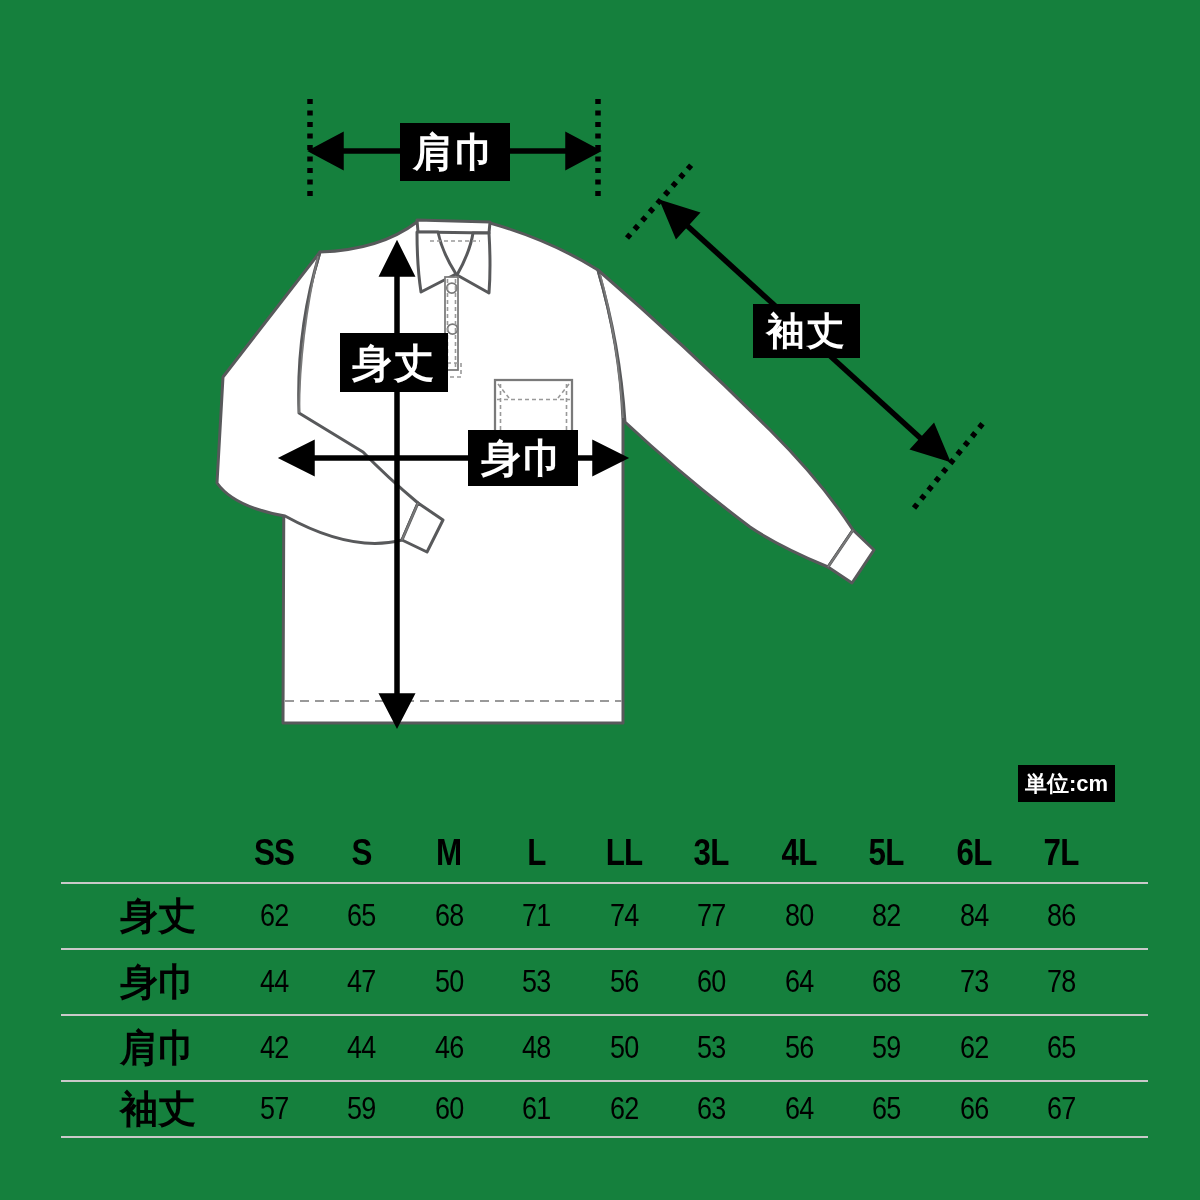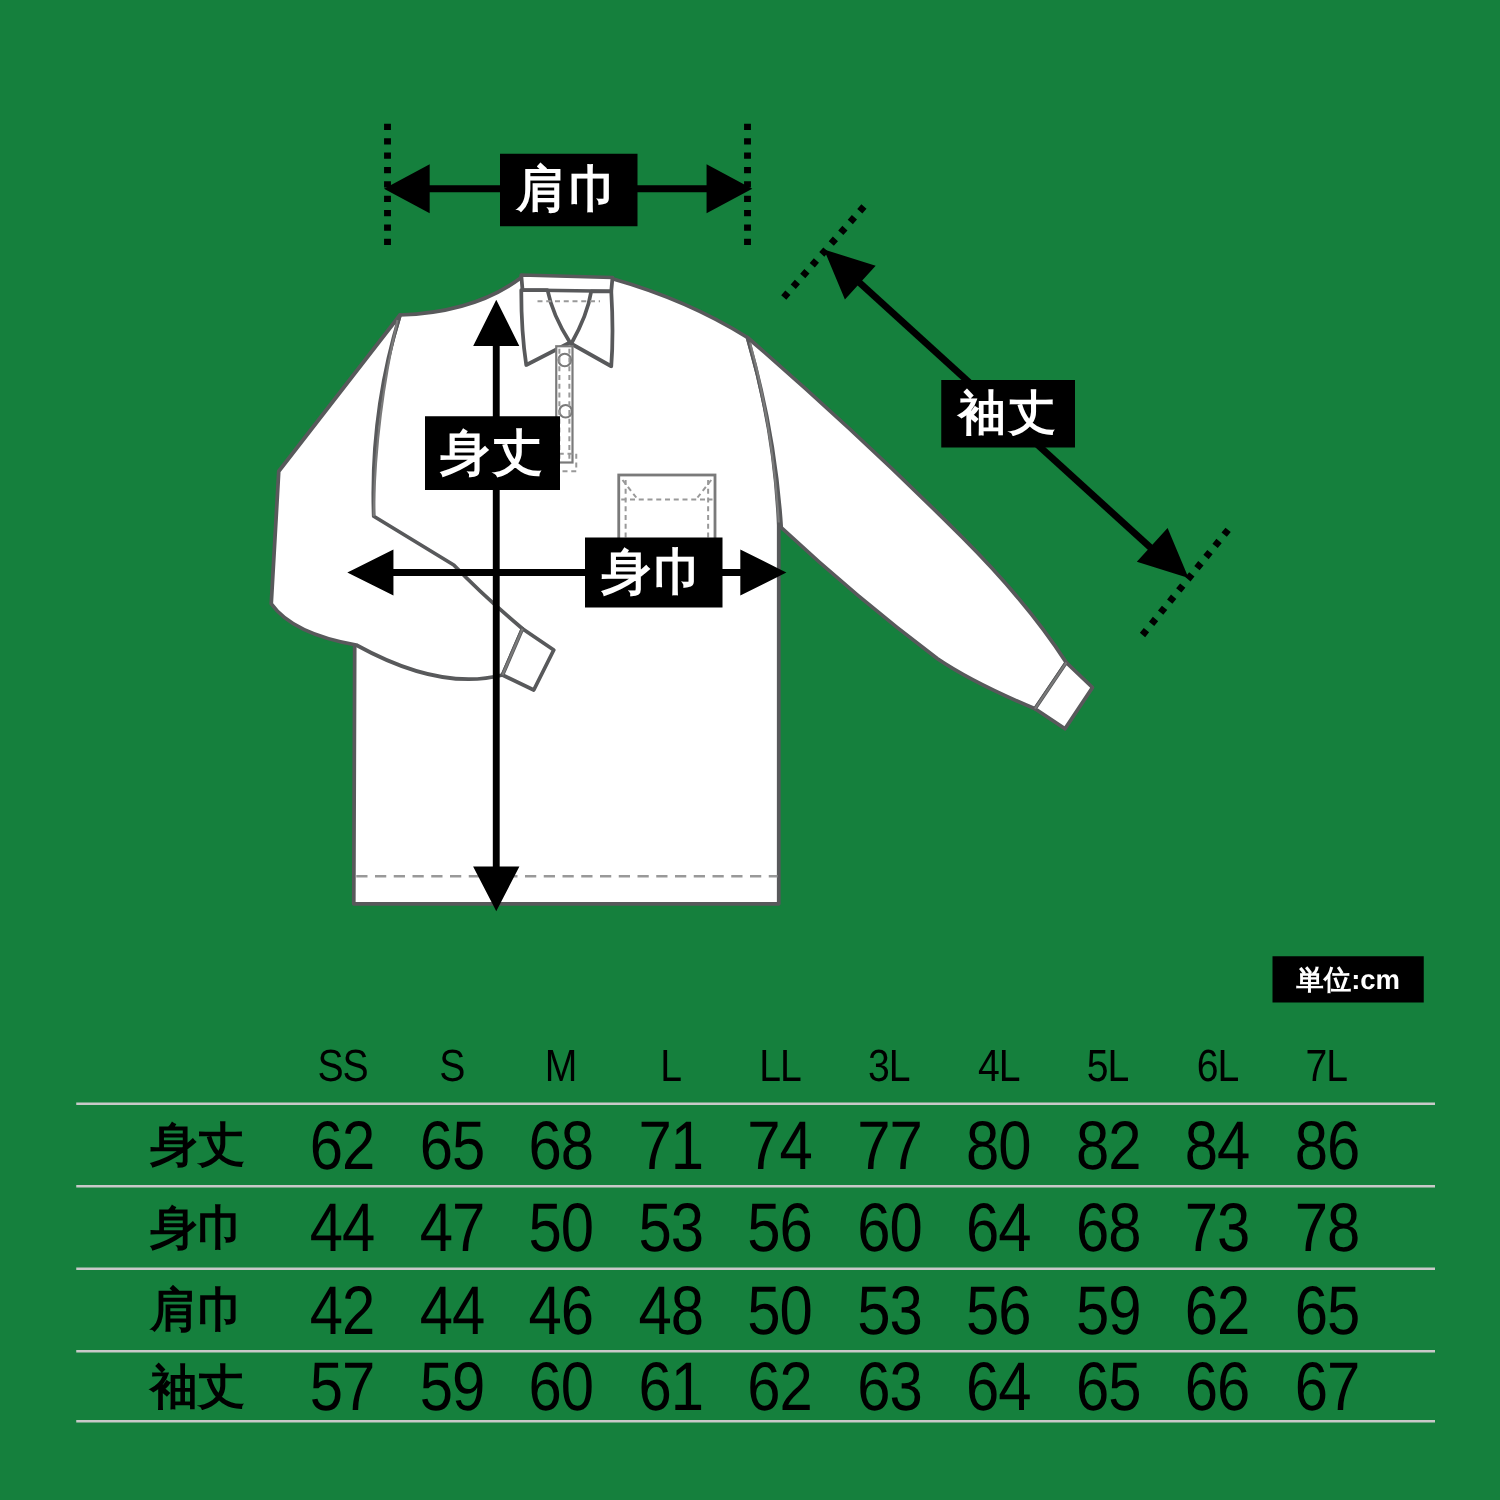--- a/index.html
+++ b/index.html
@@ -9,7 +9,7 @@
   .measure-label{position:absolute;background:#000;color:#fff;display:flex;
                  align-items:center;justify-content:center;font-weight:700;
                  font-size:40px;letter-spacing:2px;line-height:1;}
-  .unit-badge{position:absolute;left:1018px;top:765px;width:121px;height:37px;
+  .unit-badge{position:absolute;left:1018px;top:765px;width:97px;height:37px;
               background:#000;color:#fff;display:flex;align-items:center;justify-content:center;
               font-size:22px;font-weight:700;letter-spacing:0px;}
   .size-table{position:absolute;left:61px;top:824px;width:1087px;}

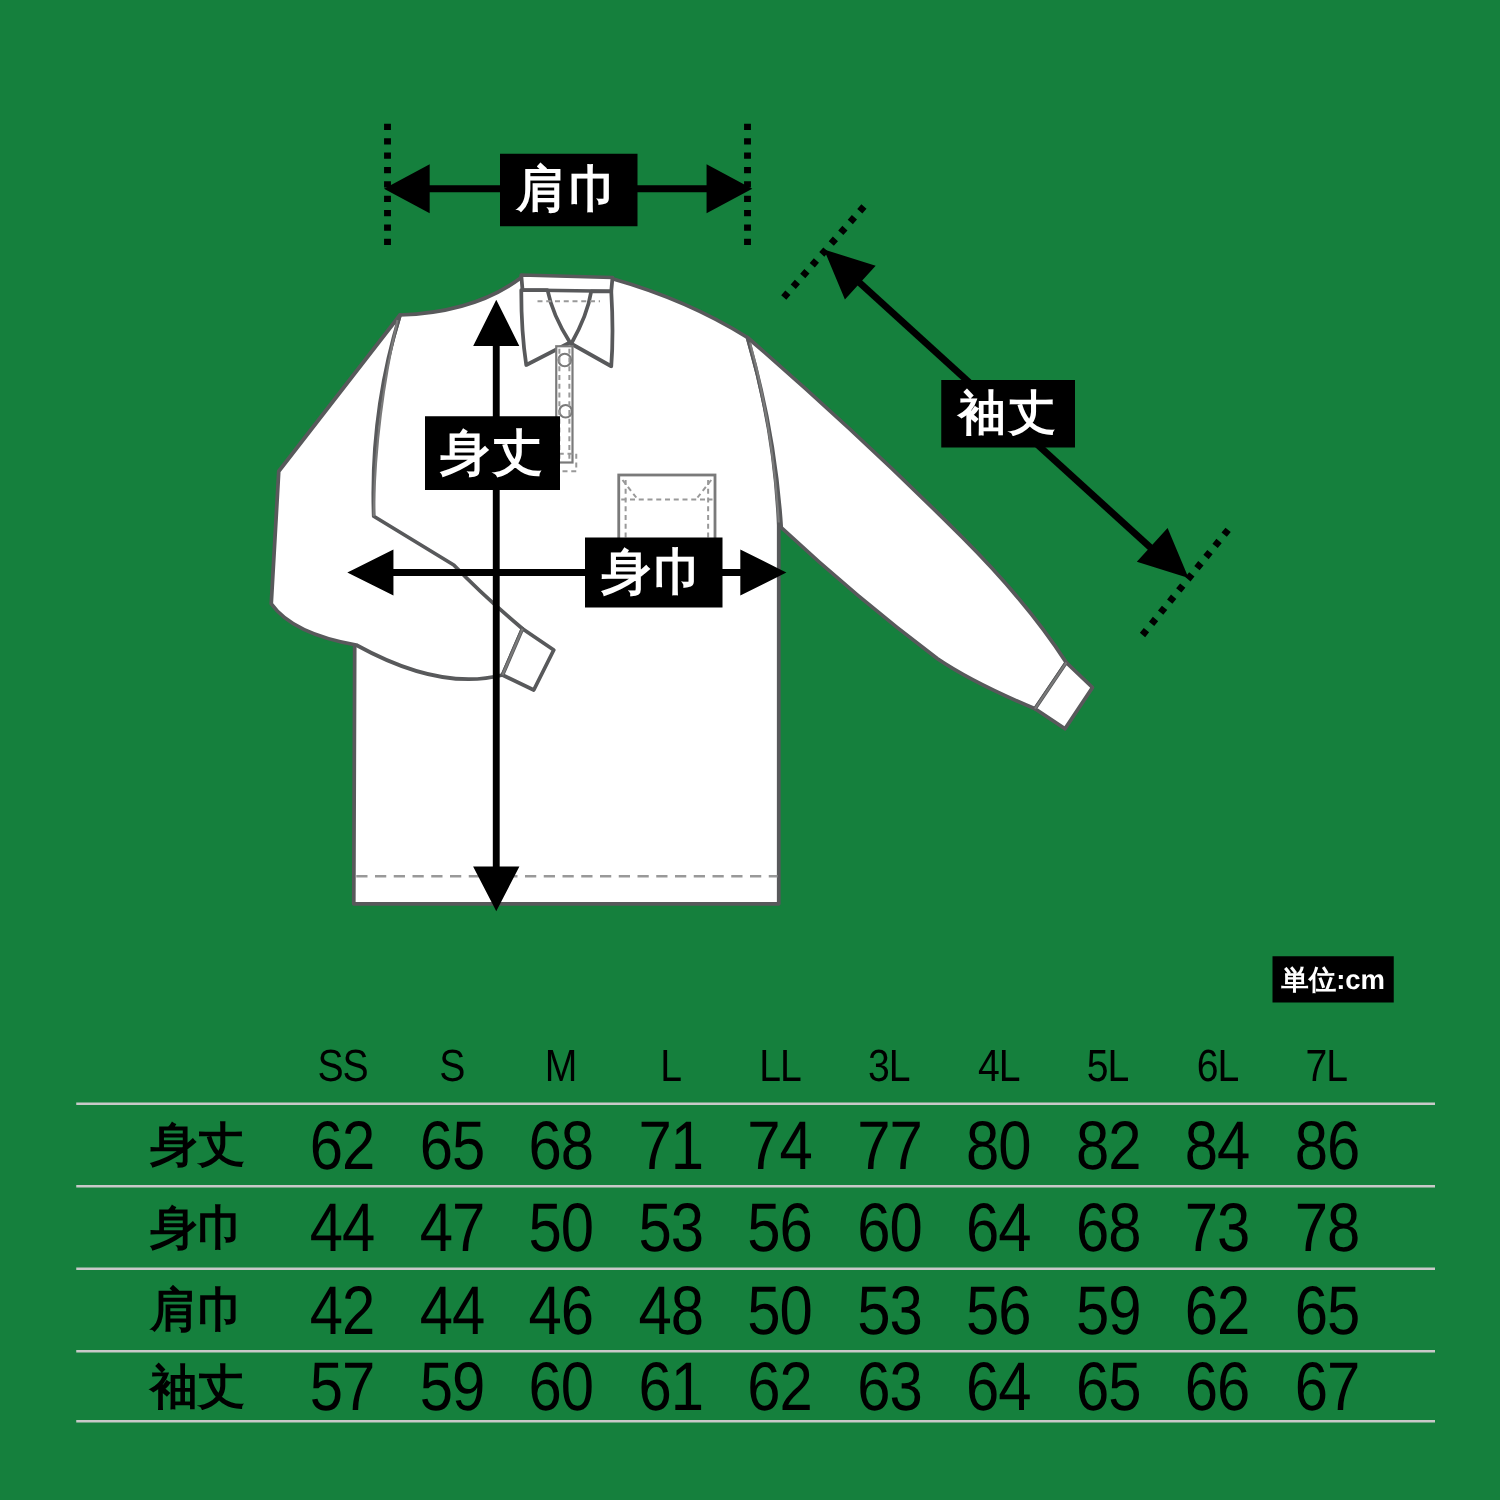--- a/index.html
+++ b/index.html
@@ -20,7 +20,7 @@
   .tlabel{width:169px;padding-left:59px;box-sizing:border-box;font-weight:700;
           font-size:38px;color:#000;}
   .tcell{width:87.5px;text-align:center;font-size:55px;color:#000;}
-  .tcell.hd{font-size:36px;font-weight:400;text-align:center;}
+  .tcell.hd{font-size:36px;font-weight:700;text-align:center;}
   .cond{display:inline-block;transform:scaleX(0.87);letter-spacing:-1px;white-space:nowrap;}
 </style>
 </head>

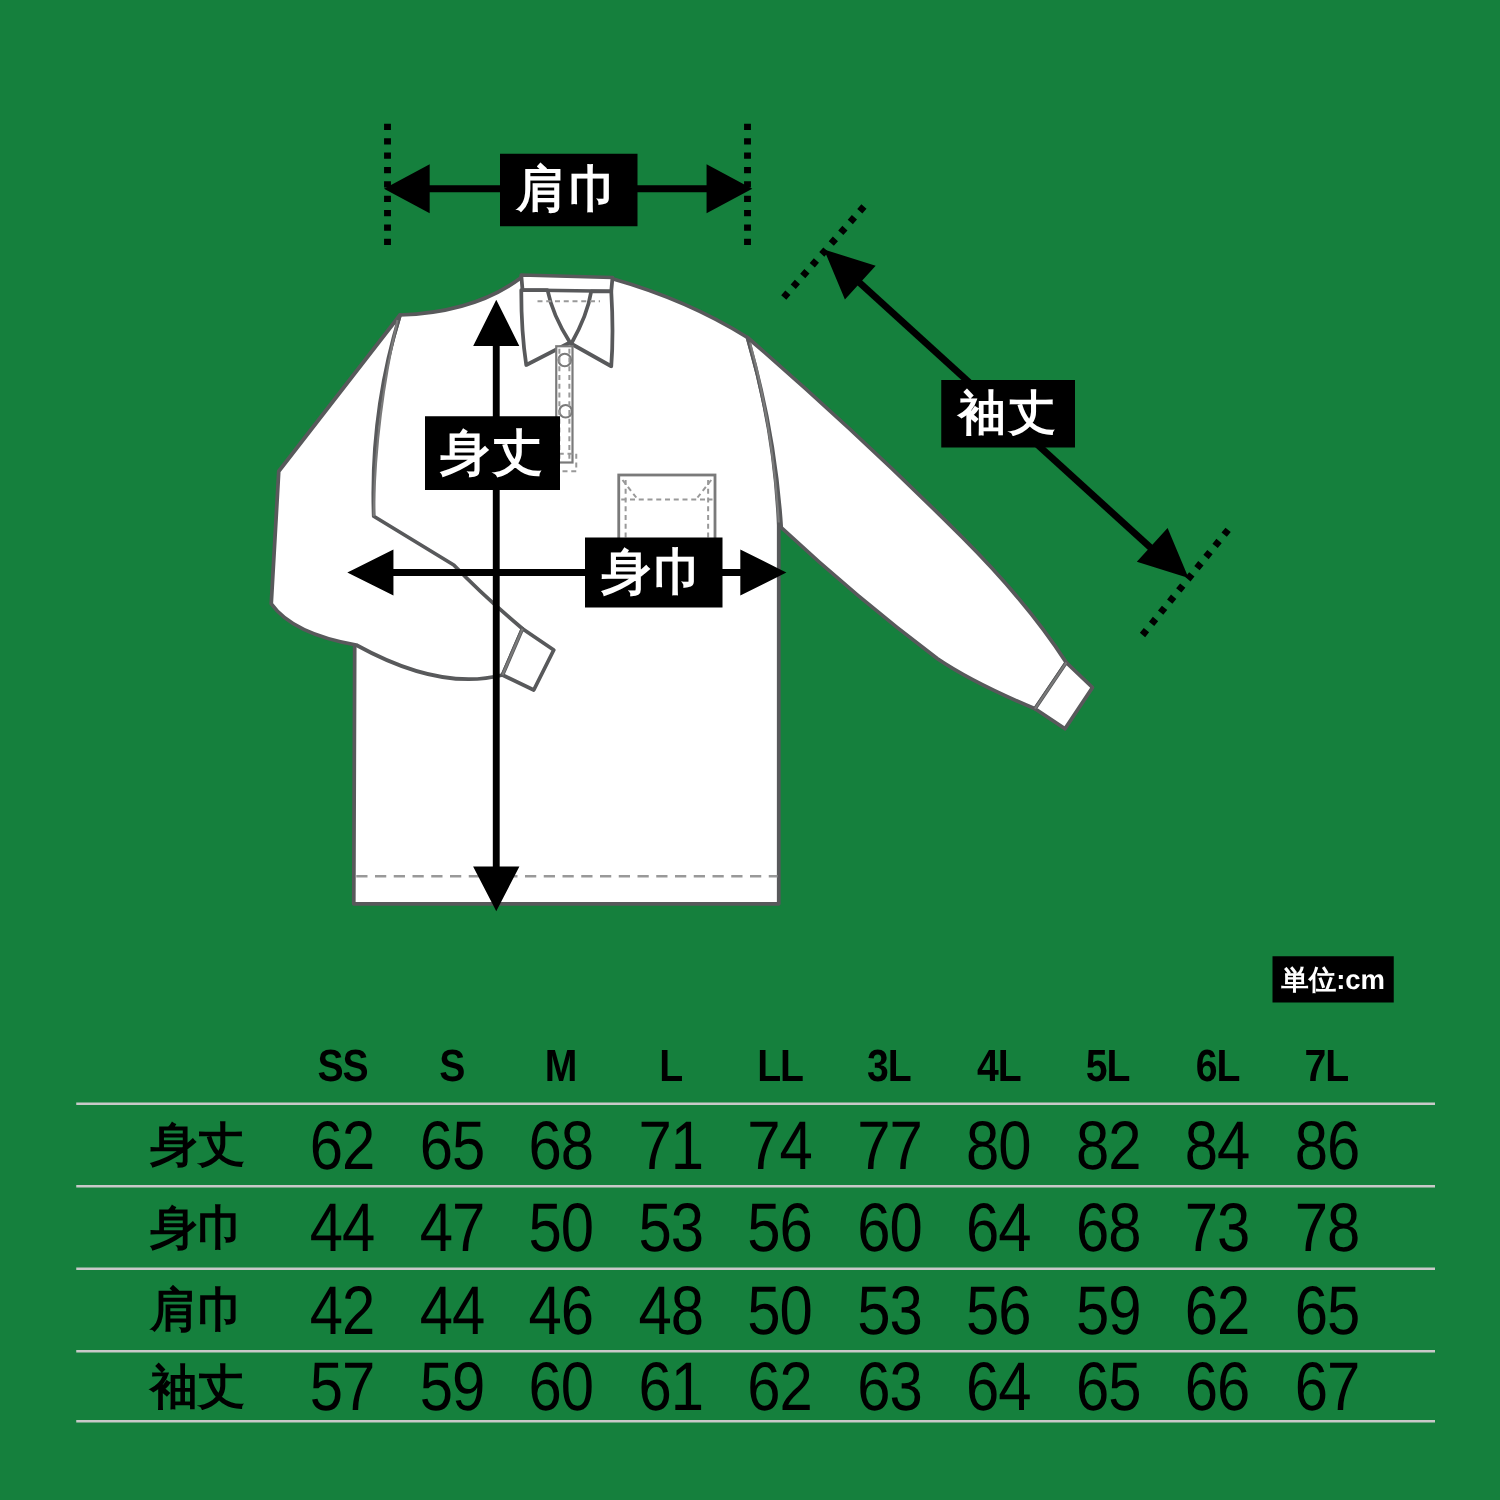--- a/index.html
+++ b/index.html
@@ -19,7 +19,7 @@
   .trow.r-last{height:56px;}
   .tlabel{width:169px;padding-left:59px;box-sizing:border-box;font-weight:700;
           font-size:38px;color:#000;}
-  .tcell{width:87.5px;text-align:center;font-size:55px;color:#000;}
+  .tcell{width:87.5px;text-align:center;font-size:31px;color:#000;}
   .tcell.hd{font-size:36px;font-weight:700;text-align:center;}
   .cond{display:inline-block;transform:scaleX(0.87);letter-spacing:-1px;white-space:nowrap;}
 </style>

